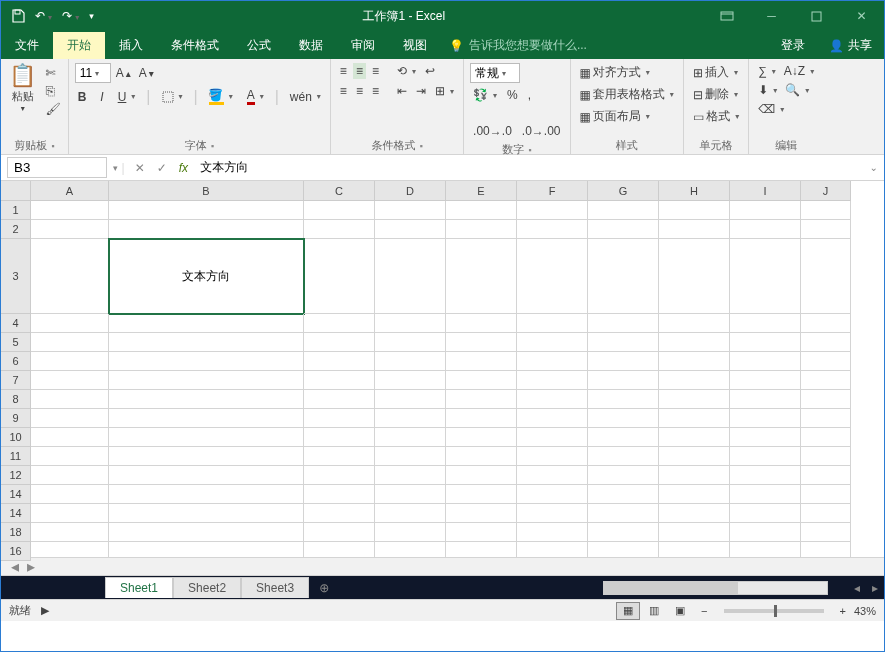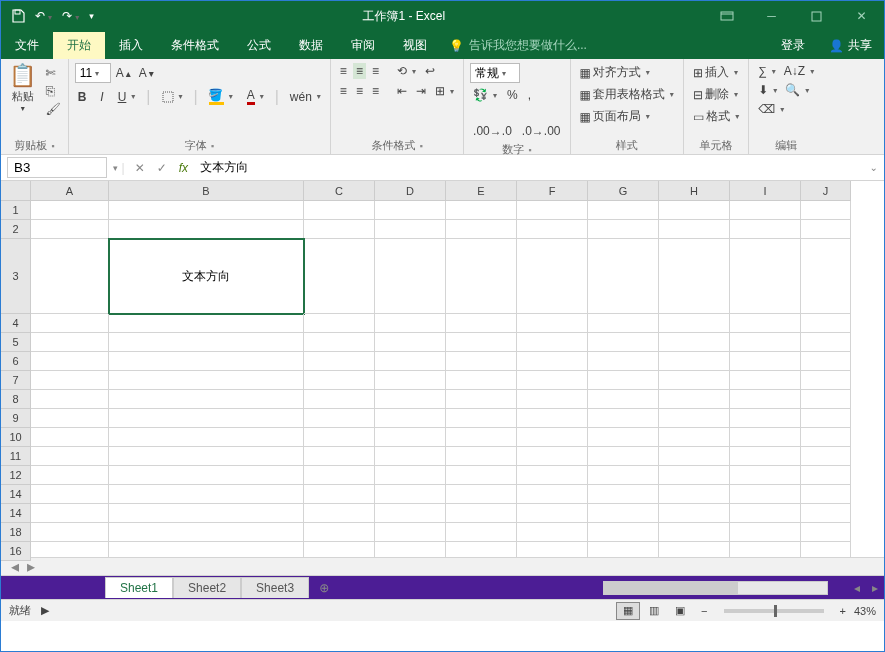--- a/index.html
+++ b/index.html
@@ -47,7 +47,7 @@
 .cell.selected { outline: 2px solid #217346; outline-offset: -1px; }
 .wA { width: 78px; } .wB { width: 195px; } .wC, .wD, .wE, .wF, .wG, .wH, .wI { width: 71px; } .wJ { width: 50px; }
 .hscroll-area { height: 18px; background: #f1f1f1; border-top: 1px solid #d4d4d4; display: flex; align-items: center; }
-.sheet-tabs { height: 24px; background: #4c1d95; display: flex; align-items: center; font-size: 12px; border-top: 1px solid #d4d4d4; }
+.sheet-tabs { height: 24px; background: #0f172a; display: flex; align-items: center; font-size: 12px; border-top: 1px solid #d4d4d4; }
 .nav-arrows { padding: 0 10px; display: flex; gap: 8px; color: #888; }
 .stab { padding: 3px 14px; border: 1px solid #ccc; border-bottom: none; background: #fff; cursor: pointer; color: #217346; }
 .stab.inactive { background: #e6e6e6; color: #555; }

